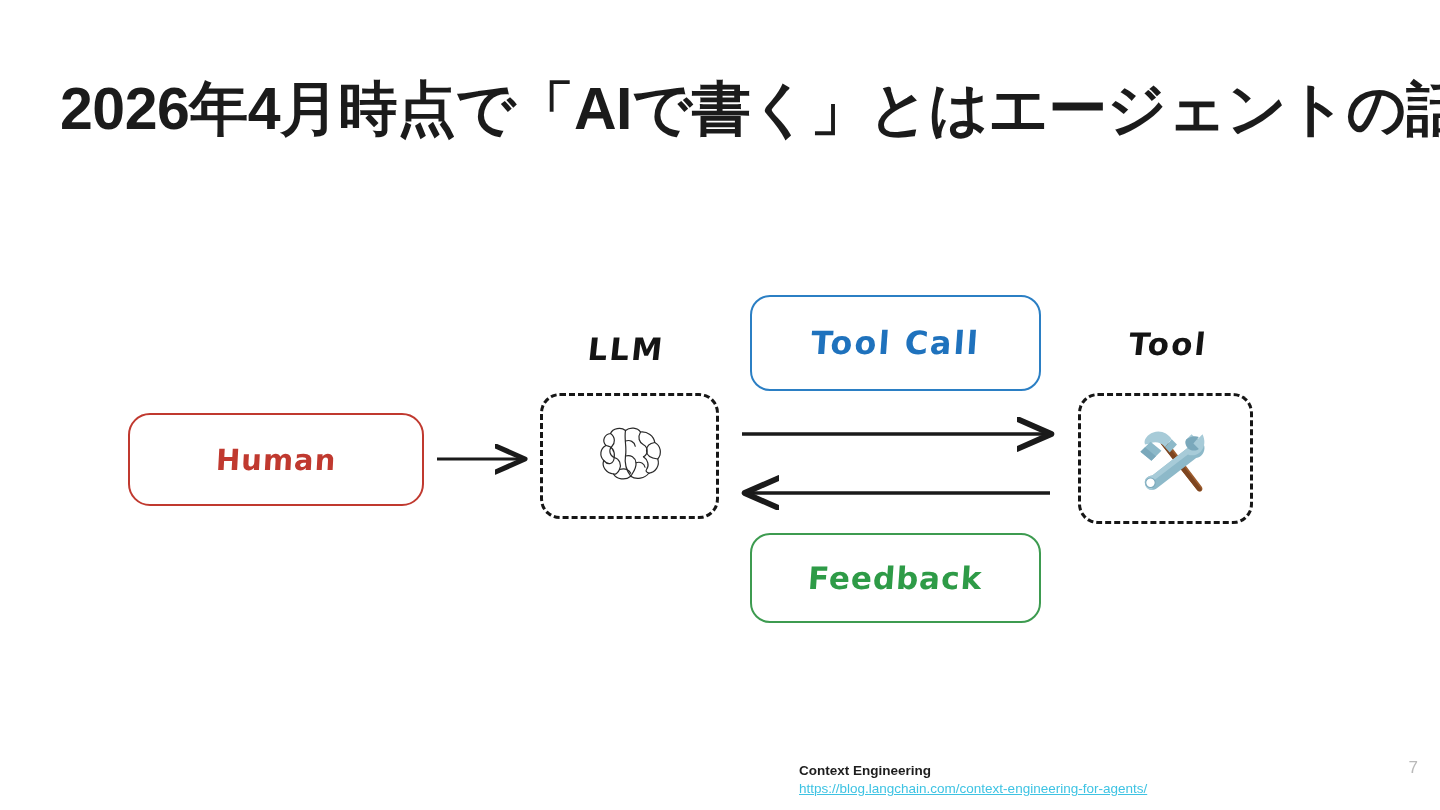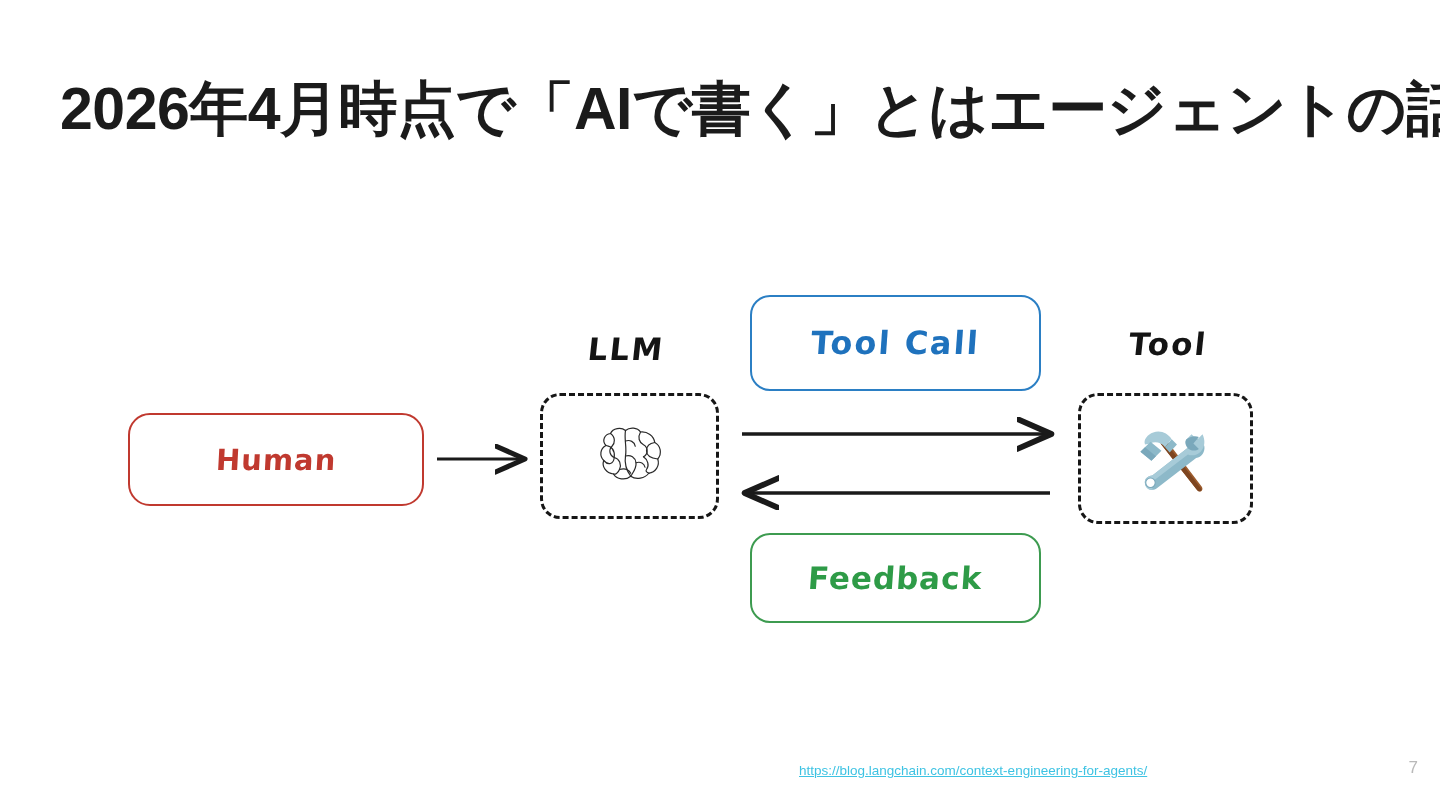--- a/index.html
+++ b/index.html
@@ -259,6 +259,7 @@
 </div>
 
 <div id="footer-note">
+  <span id="footer-title">Context Engineering</span>
   <a id="footer-link" href="#">https://blog.langchain.com/context-engineering-for-agents/</a>
 </div>
 

